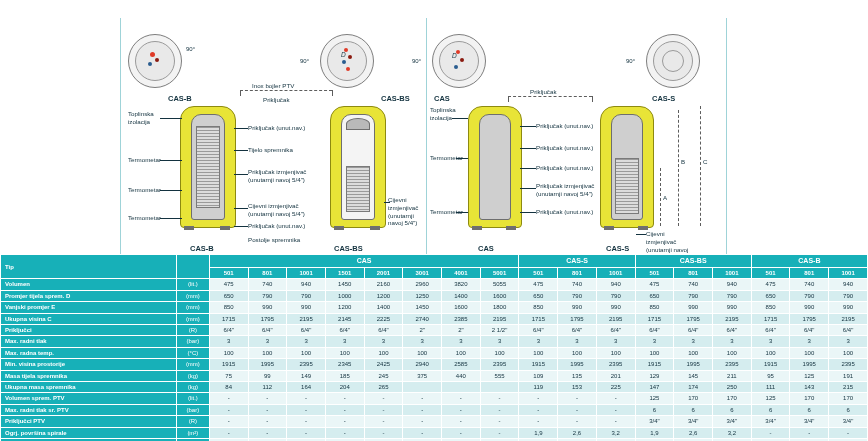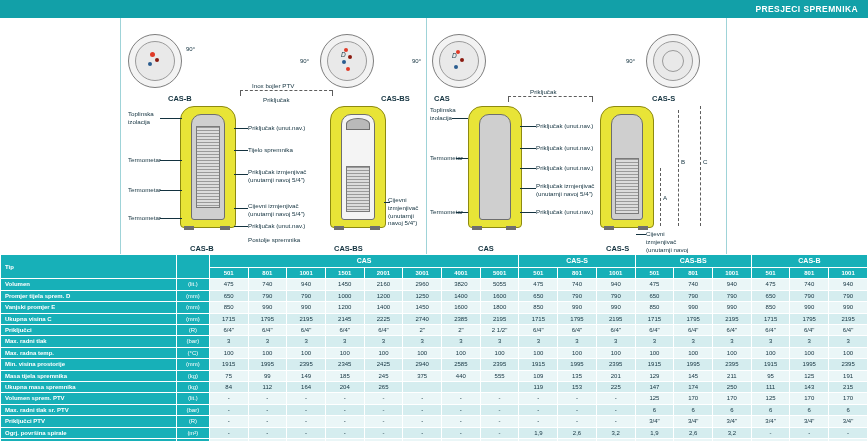--- a/index.html
+++ b/index.html
@@ -111,9 +111,6 @@
 
 <div class="page">
 
-  <div class="banner">
-    <div class="title">PRESJECI SPREMNIKA</div>
-  </div>
 
   <div class="draw">
     <div class="edgeL"></div>

